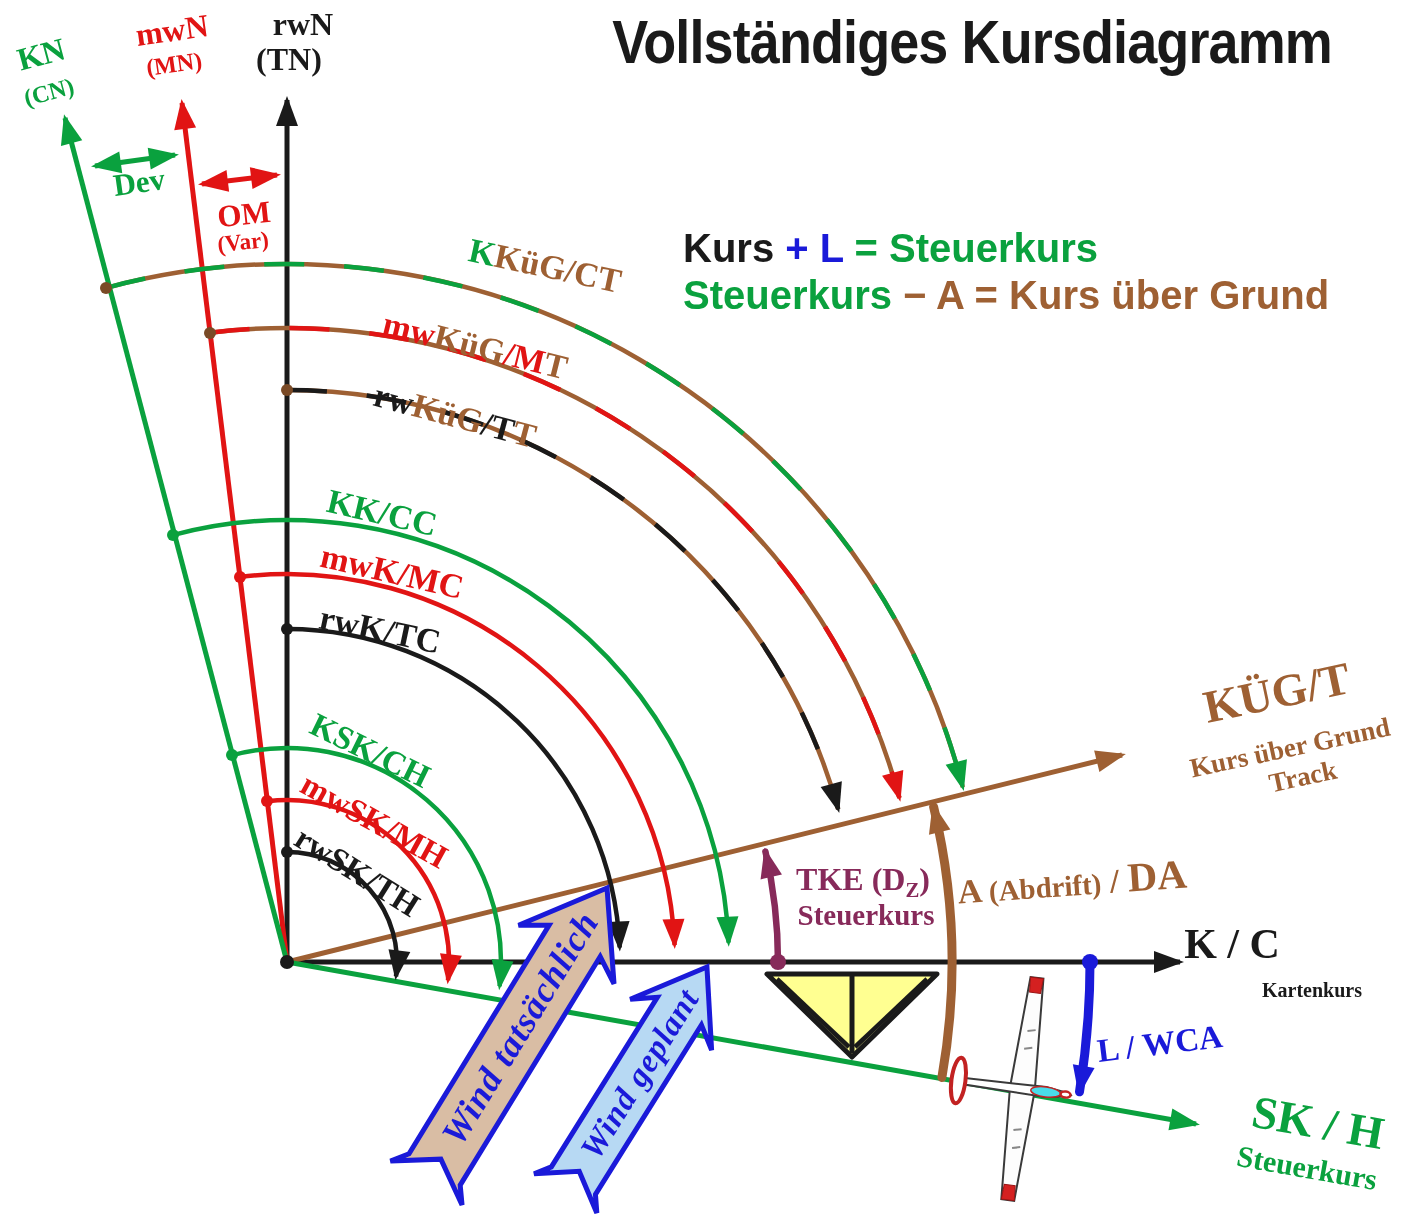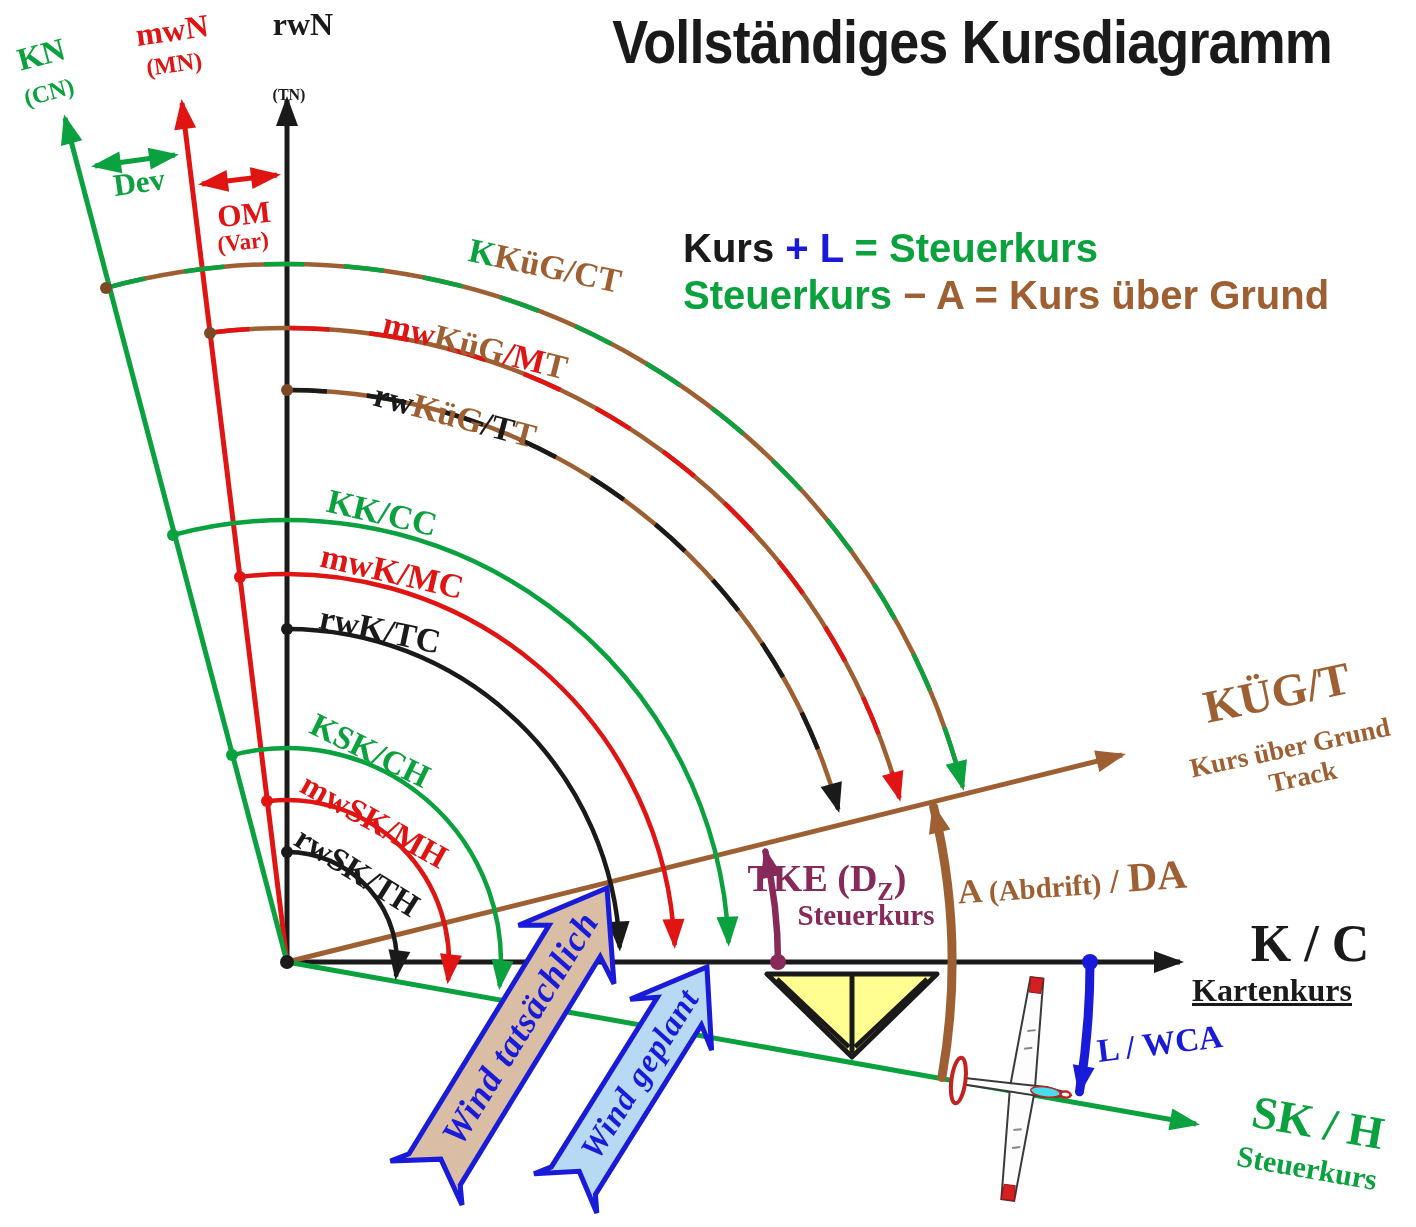--- a/index.html
+++ b/index.html
@@ -125,7 +125,7 @@
 <div class="lbl r" style="left:172px;top:30px;font-size:32px;transform:translate(-50%,-50%) rotate(-8deg);">mwN</div>
 <div class="lbl r" style="left:174px;top:64px;font-size:24px;transform:translate(-50%,-50%) rotate(-8deg);">(MN)</div>
 <div class="lbl k" style="left:303px;top:24px;font-size:32px;transform:translate(-50%,-50%);">rwN</div>
-<div class="lbl k" style="left:289px;top:59px;font-size:16px;transform:translate(-50%,-50%);margin-top:36px;">(TN)</div>
+<div class="lbl k" style="left:289px;top:59px;font-size:32px;transform:translate(-50%,-50%);">(TN)</div>
 
 <div class="lbl g" style="left:139px;top:182px;font-size:31px;transform:translate(-50%,-50%) rotate(-8deg);">Dev</div>
 <div class="lbl r" style="left:244px;top:214px;font-size:31px;transform:translate(-50%,-50%) rotate(-6deg);">OM</div>

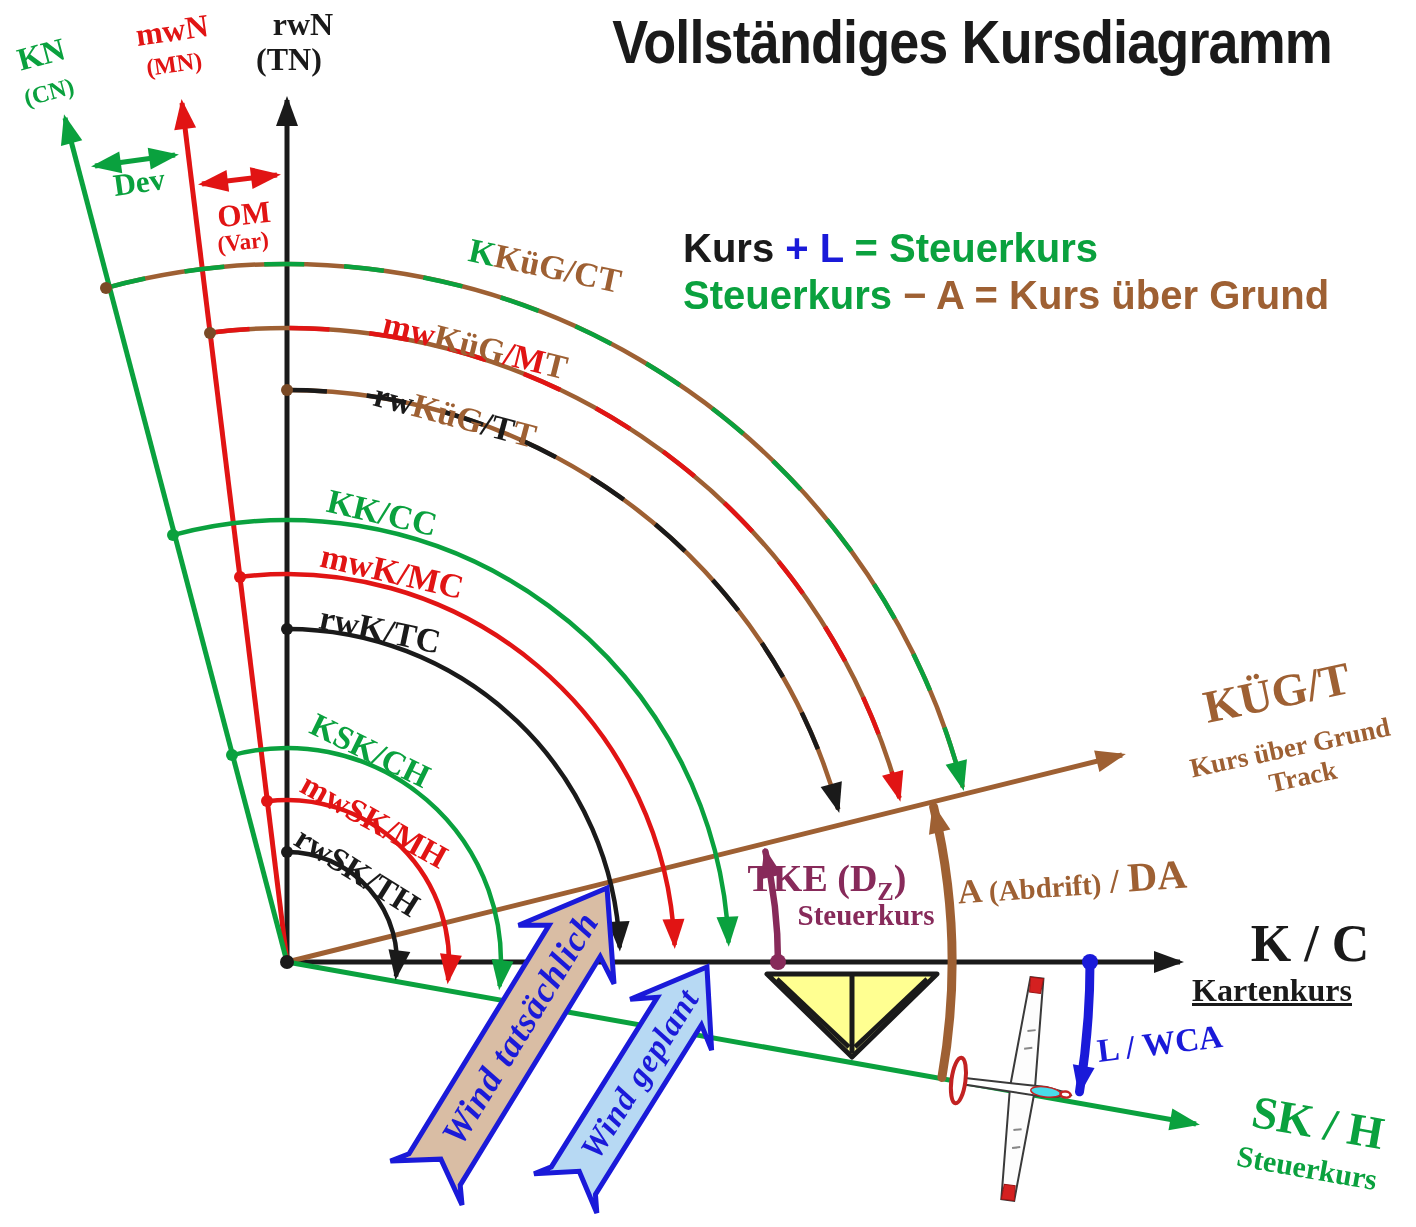--- a/index.html
+++ b/index.html
@@ -159,7 +159,7 @@
 <div class="lbl g" style="left:1318px;top:1123px;font-size:46px;transform:translate(-50%,-50%) rotate(10deg);">SK / H</div>
 <div class="lbl g" style="left:1307px;top:1168px;font-size:30px;transform:translate(-50%,-50%) rotate(10deg);">Steuerkurs</div>
 
-<div class="lbl p" style="left:827px;top:882px;font-size:38px;transform:translate(-50%,-50%);">
+<div class="lbl p" style="left:863px;top:882px;font-size:32px;transform:translate(-50%,-50%);">
   <span>TKE (D</span><sub>Z</sub><span>)</span>
 </div>
 <div class="lbl p" style="left:866px;top:915px;font-size:29px;transform:translate(-50%,-50%);">Steuerkurs</div>

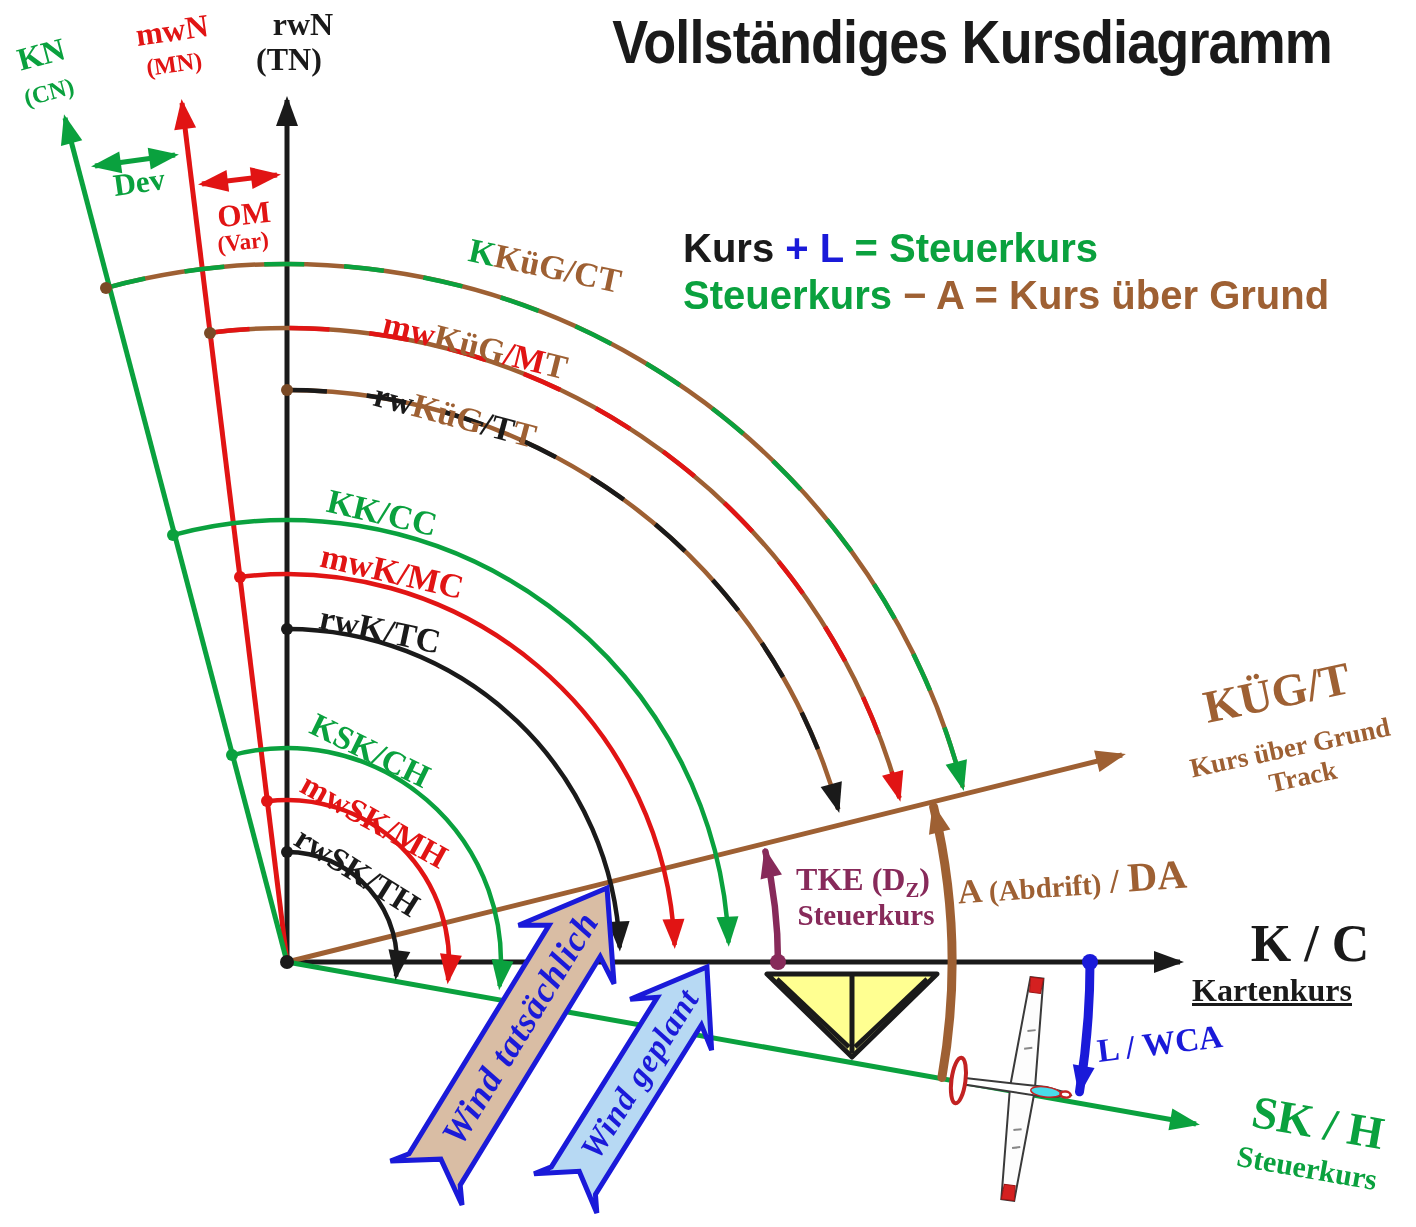--- a/index.html
+++ b/index.html
@@ -153,7 +153,7 @@
 <div class="lbl n" style="left:1290px;top:748px;font-size:27px;transform:translate(-50%,-50%) rotate(-12deg);">Kurs über Grund</div>
 <div class="lbl n" style="left:1303px;top:777px;font-size:27px;transform:translate(-50%,-50%) rotate(-12deg);">Track</div>
 
-<div class="lbl k" style="left:1310px;top:944px;font-size:52px;transform:translate(-50%,-50%);text-align:right;">K / C</div>
+<div class="lbl k" style="left:1232px;top:944px;font-size:42px;transform:translate(-50%,-50%);text-align:right;">K / C</div>
 <div class="lbl k" style="left:1272px;top:990px;font-size:32px;transform:translate(-50%,-50%);text-decoration:underline;">Kartenkurs</div>
 
 <div class="lbl g" style="left:1318px;top:1123px;font-size:46px;transform:translate(-50%,-50%) rotate(10deg);">SK / H</div>

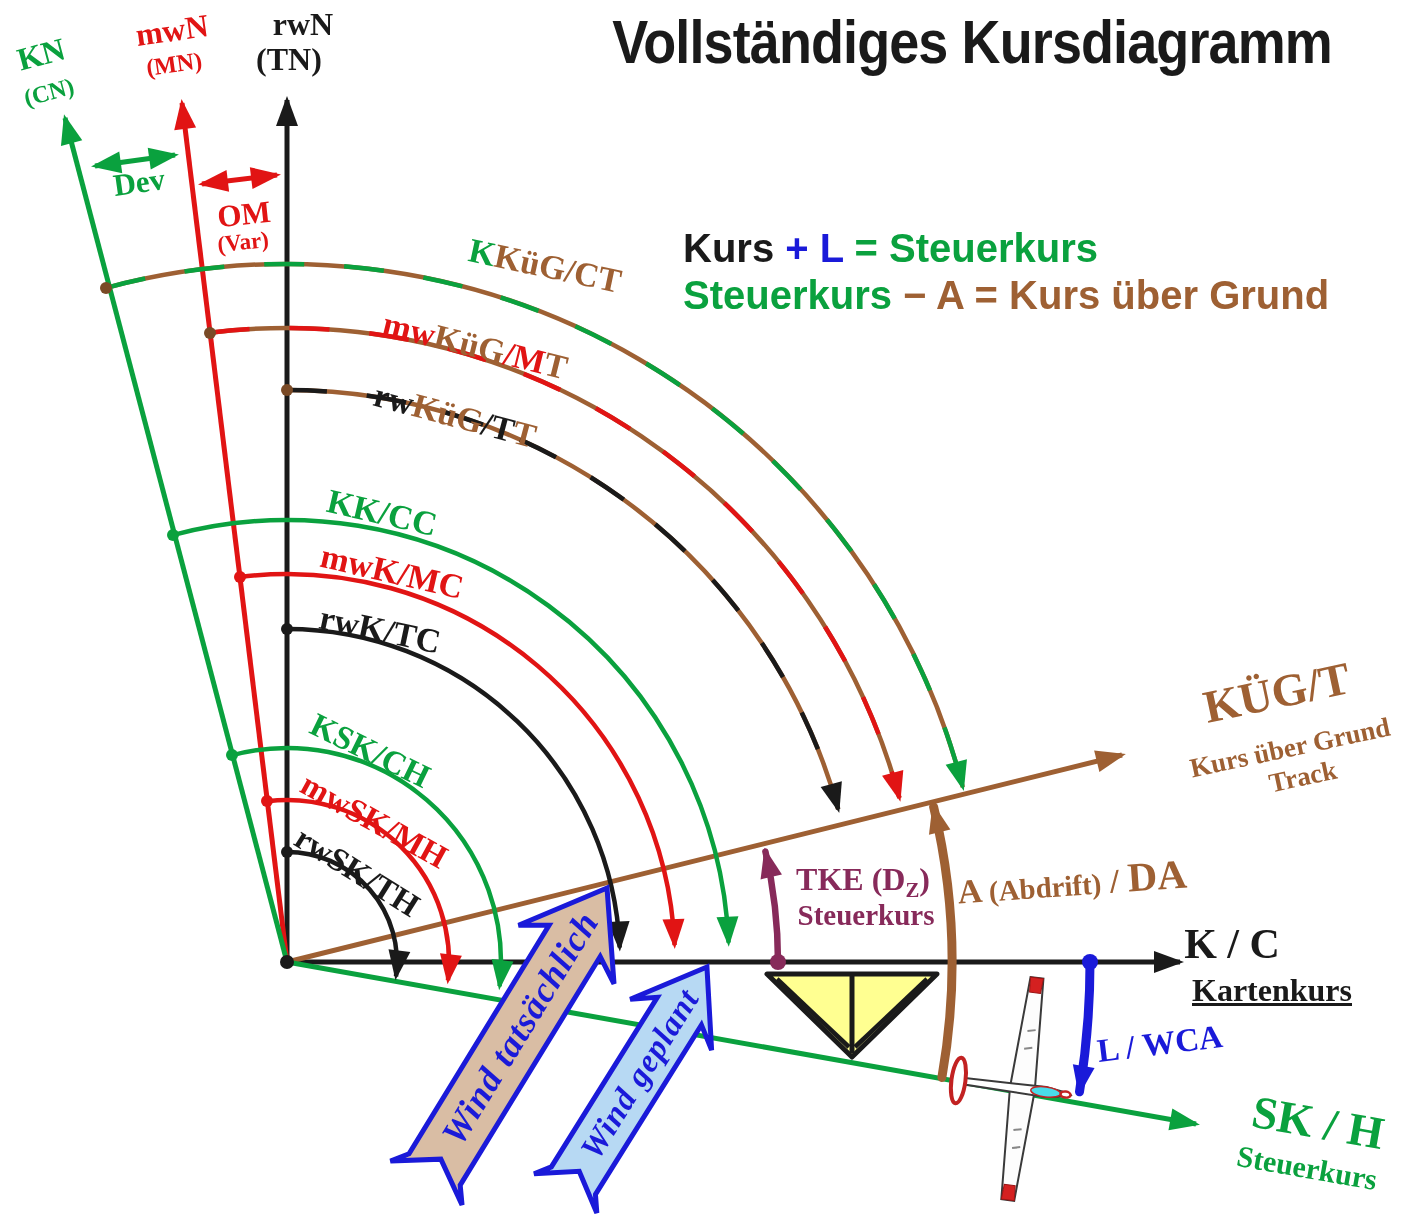--- a/index.html
+++ b/index.html
@@ -154,7 +154,7 @@
 <div class="lbl n" style="left:1303px;top:777px;font-size:27px;transform:translate(-50%,-50%) rotate(-12deg);">Track</div>
 
 <div class="lbl k" style="left:1232px;top:944px;font-size:42px;transform:translate(-50%,-50%);text-align:right;">K / C</div>
-<div class="lbl k" style="left:1272px;top:990px;font-size:32px;transform:translate(-50%,-50%);text-decoration:underline;">Kartenkurs</div>
+<div class="lbl k" style="left:1312px;top:990px;font-size:20px;transform:translate(-50%,-50%);">Kartenkurs</div>
 
 <div class="lbl g" style="left:1318px;top:1123px;font-size:46px;transform:translate(-50%,-50%) rotate(10deg);">SK / H</div>
 <div class="lbl g" style="left:1307px;top:1168px;font-size:30px;transform:translate(-50%,-50%) rotate(10deg);">Steuerkurs</div>

